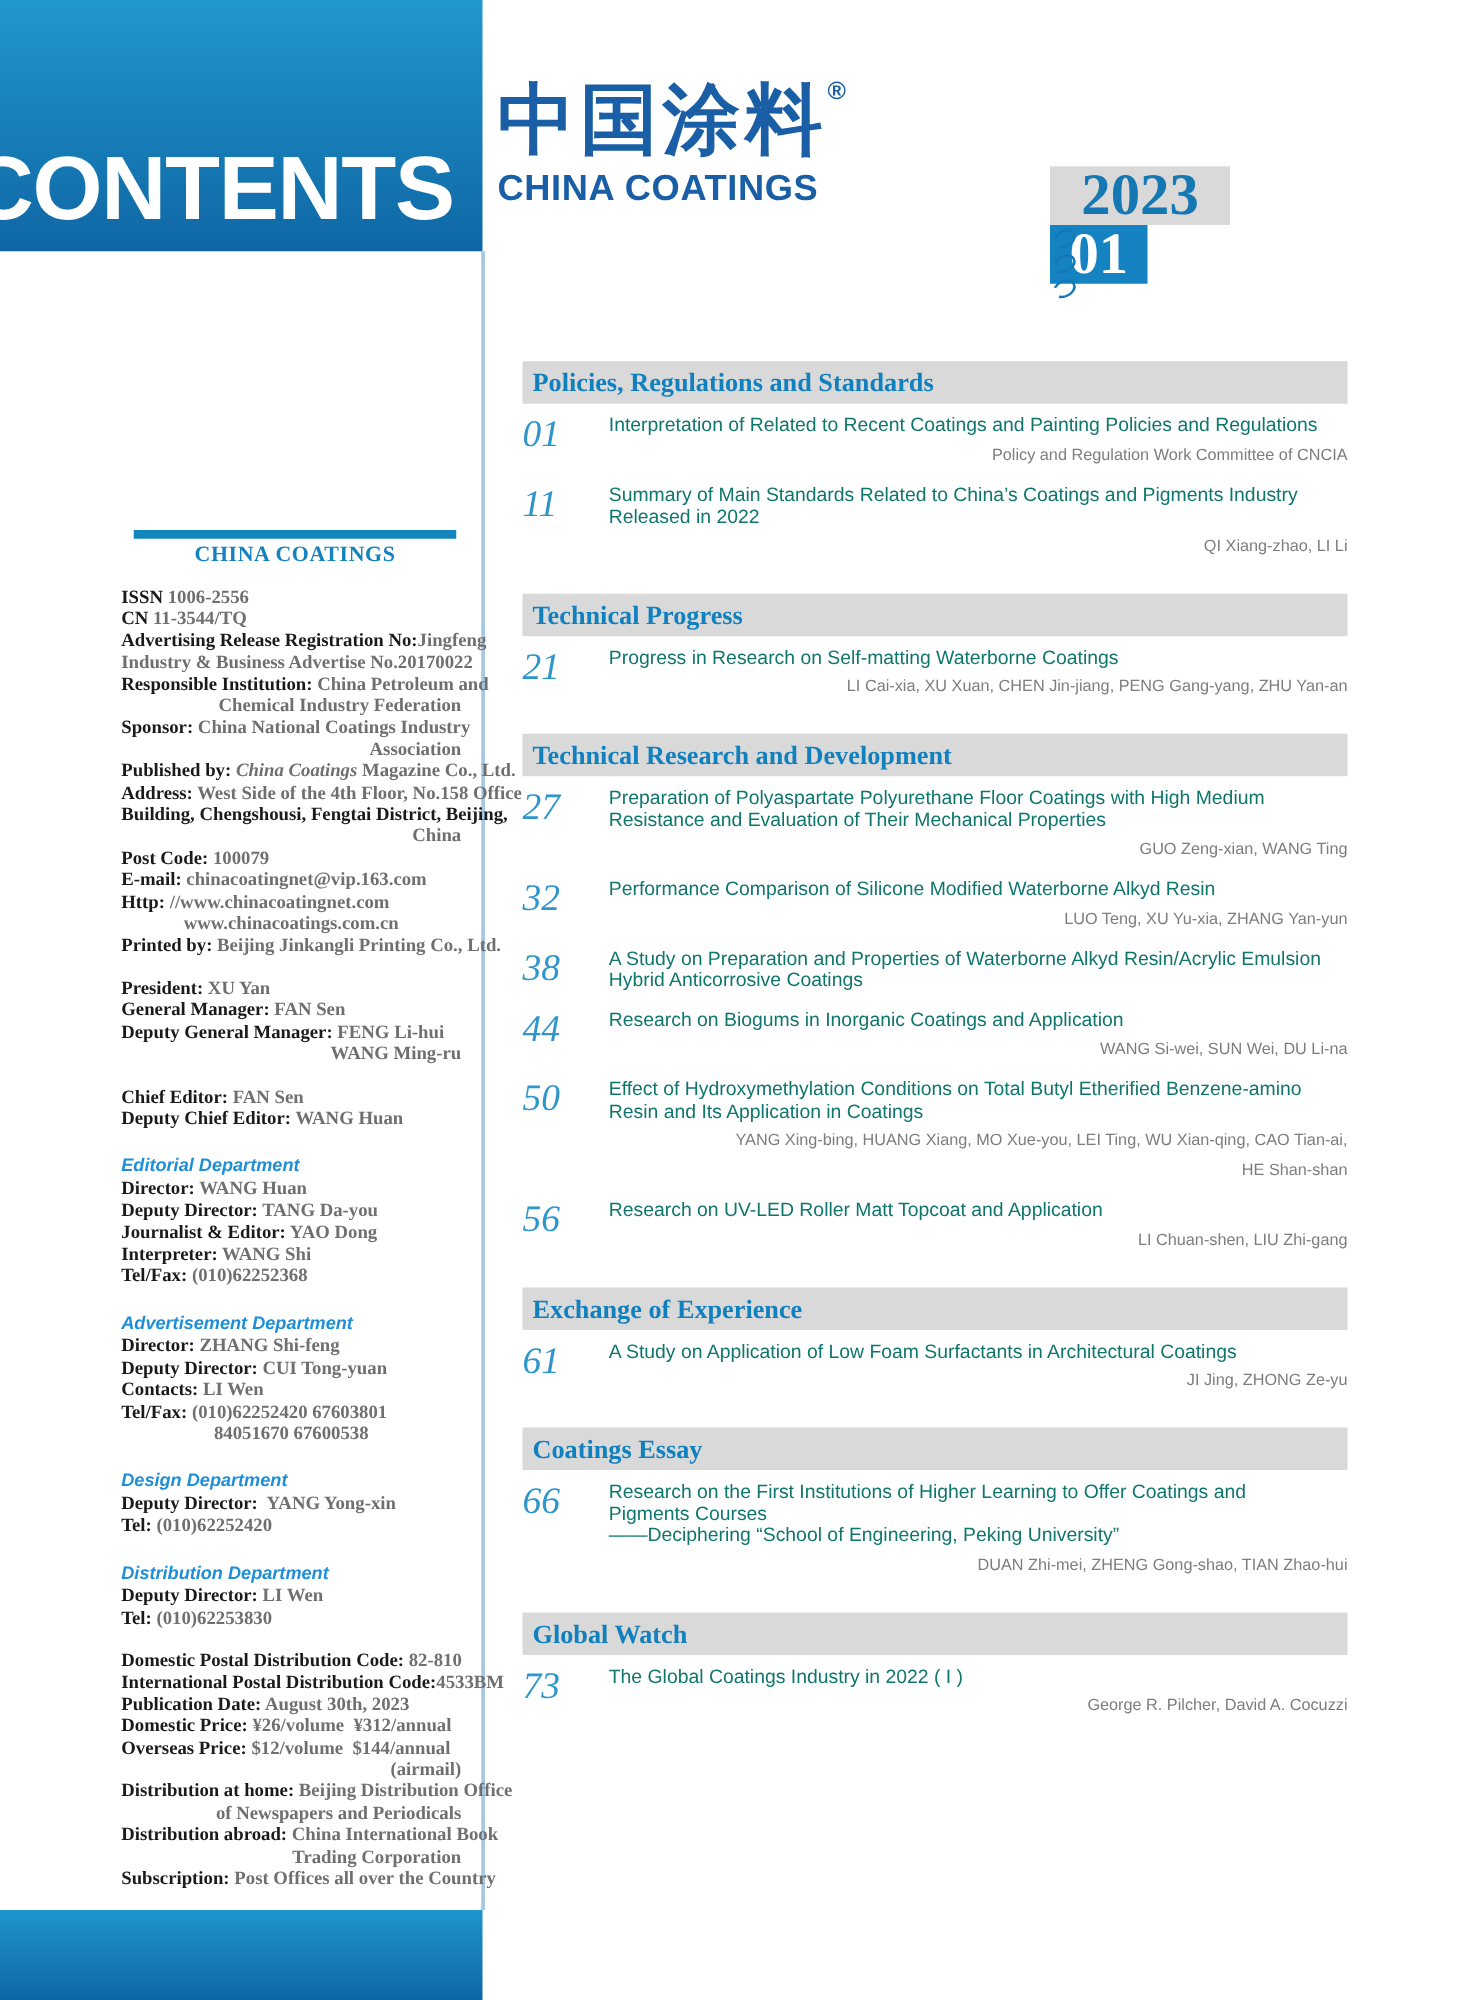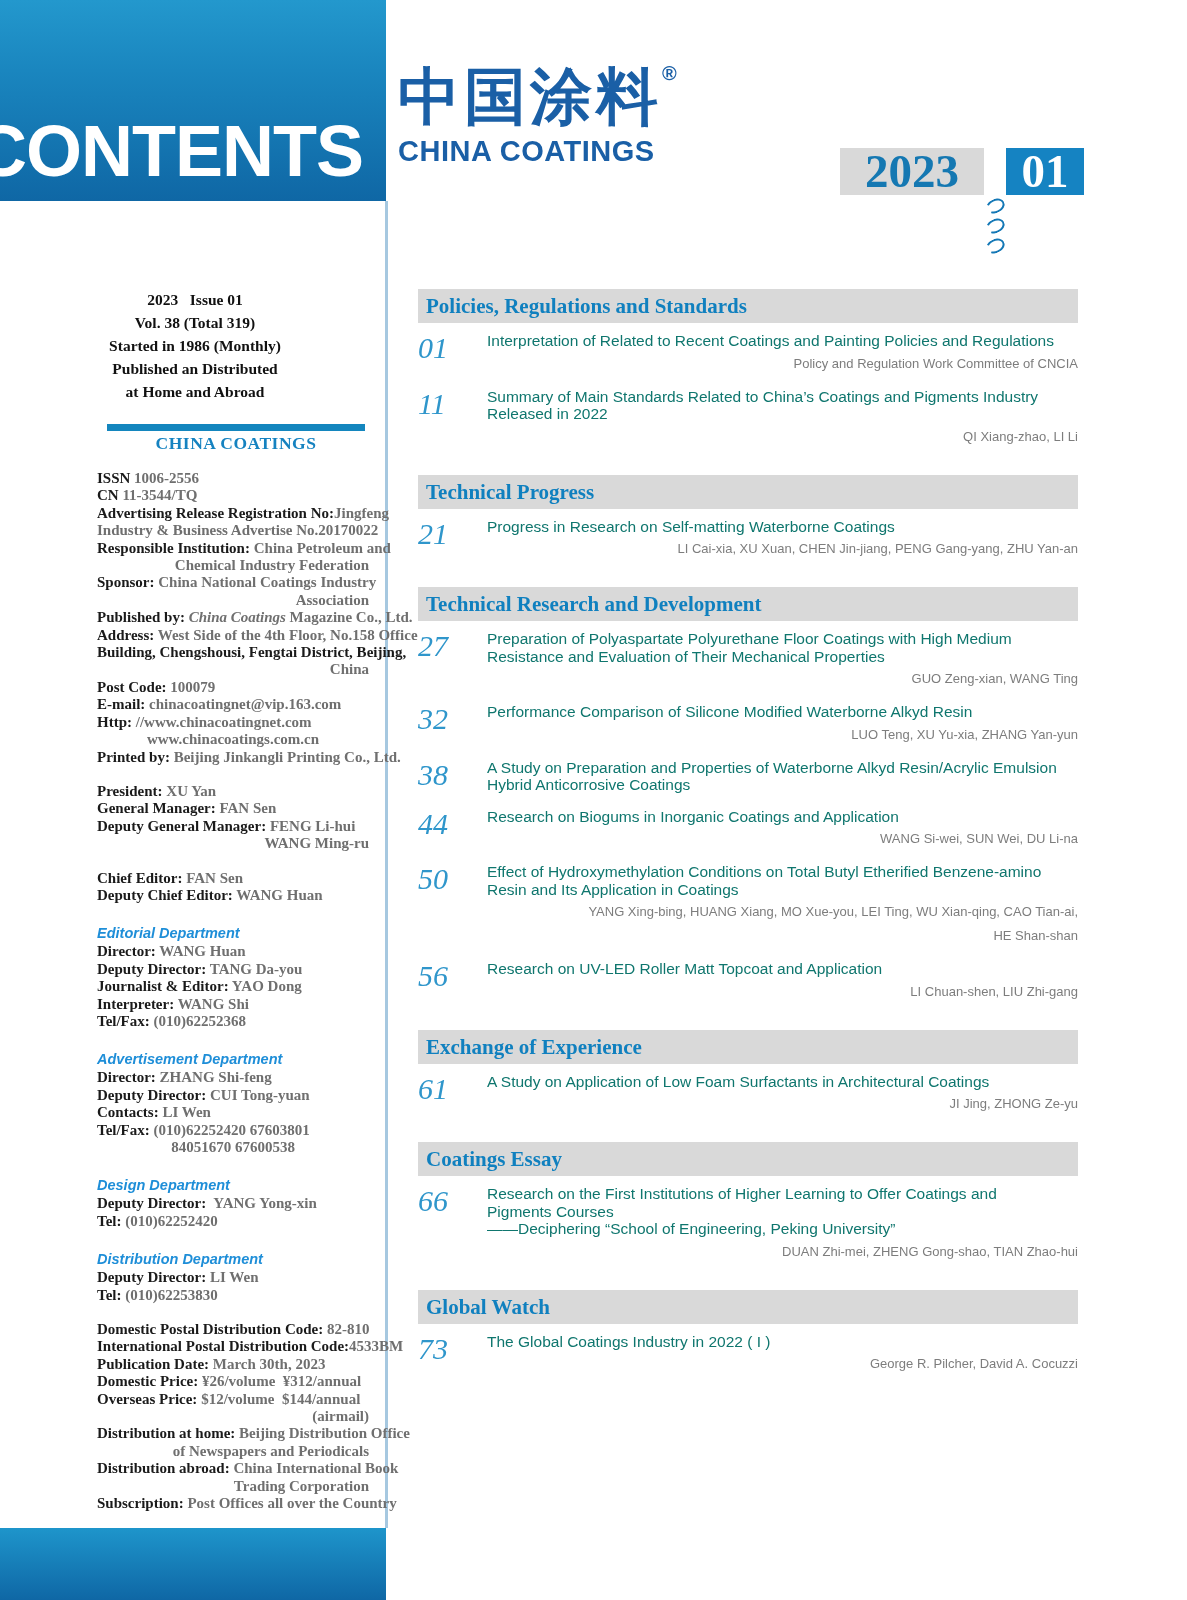--- a/index.html
+++ b/index.html
@@ -20,7 +20,7 @@
   .logo-en{font-family:"Liberation Sans",sans-serif;font-weight:bold;font-size:29px;color:#1a5fa6;
     letter-spacing:0.5px;margin-top:4px;white-space:nowrap;}
 
-  .issue-badge{position:absolute;left:840px;top:133px;height:62px;display:flex;align-items:flex-end;}
+  .issue-badge{position:absolute;left:840px;top:133px;height:62px;display:flex;align-items:flex-start;flex-direction:column;}
   .badge-year{width:144px;background:#d9d9d9;color:#1578b2;font-weight:bold;font-size:47px;
     display:flex;align-items:center;justify-content:center;line-height:1;}
   .badge-rings{width:22px;position:relative;}

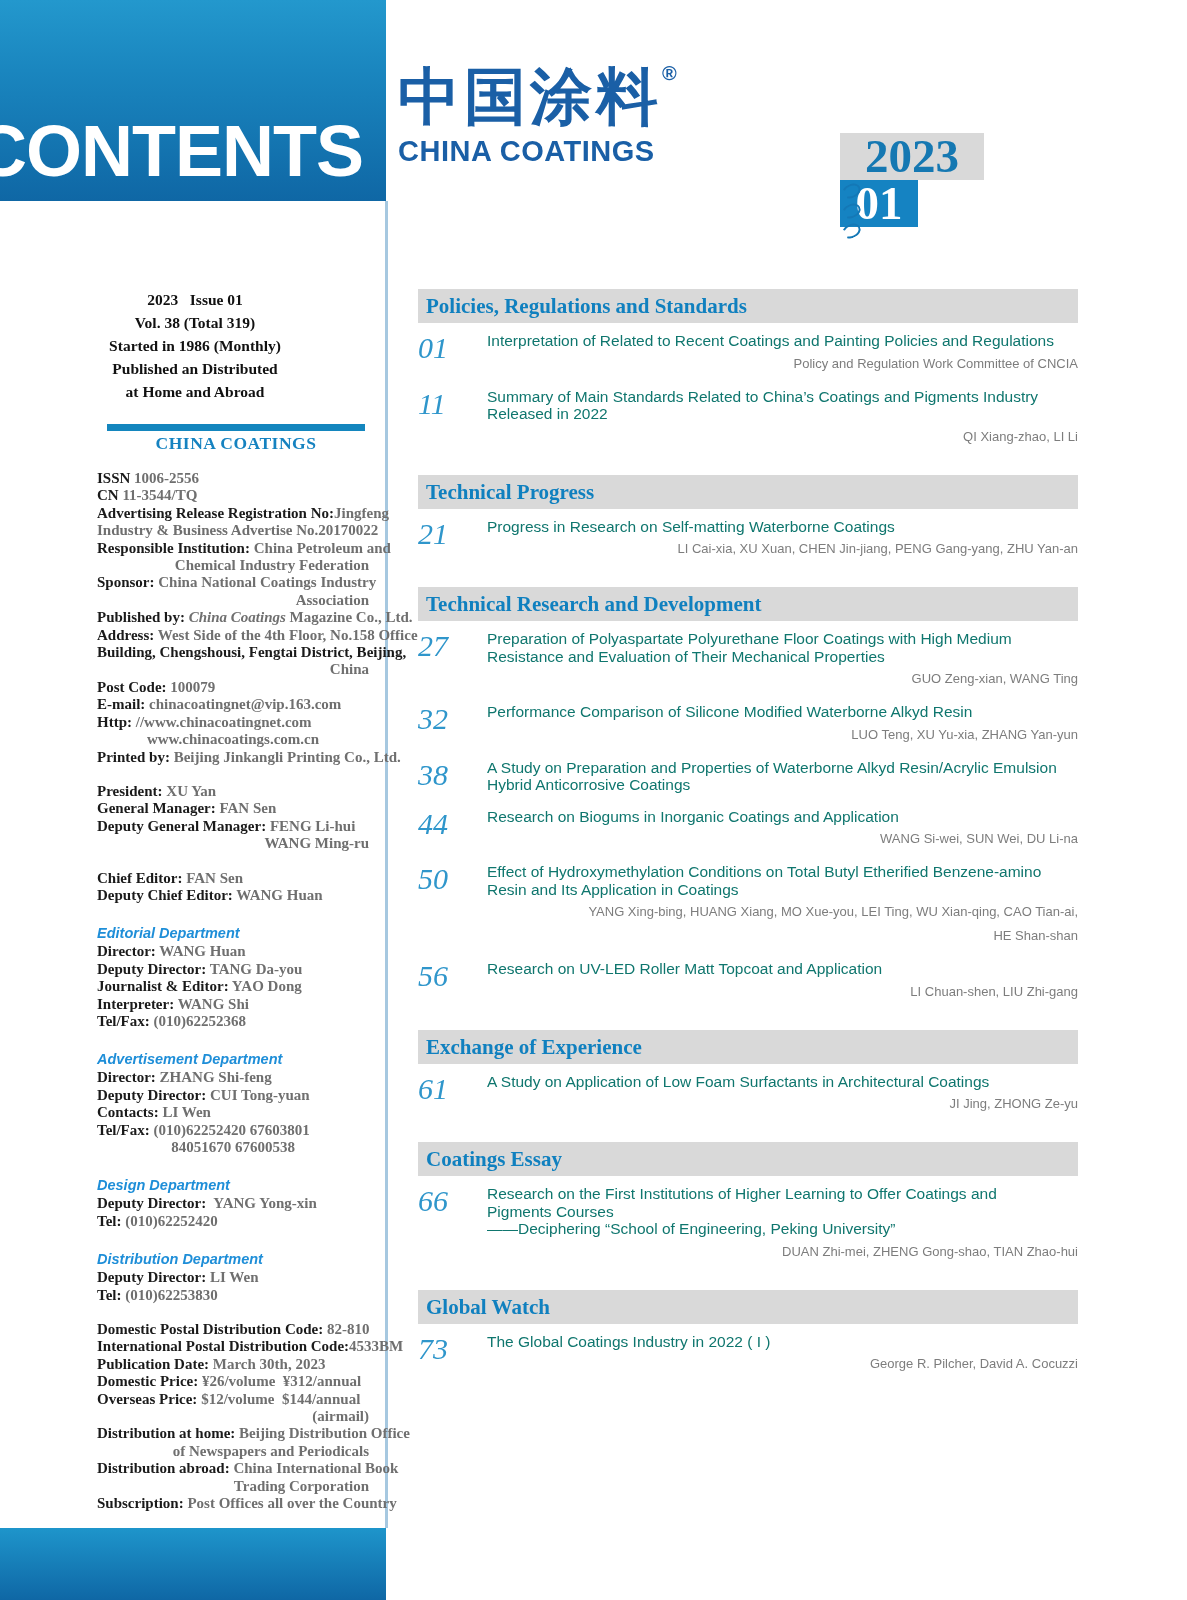--- a/index.html
+++ b/index.html
@@ -91,13 +91,6 @@
   <div class="v-divider"></div>
   <div class="bottom-box"></div>
 
-  <div class="issue-info" id="issue-info">
-      <div class="issue-line">2023   Issue 01</div>
-      <div class="issue-line">Vol. 38 (Total 319)</div>
-      <div class="issue-line">Started in 1986 (Monthly)</div>
-      <div class="issue-line">Published an Distributed</div>
-      <div class="issue-line">at Home and Abroad</div>
-    </div>
 
   <div class="masthead-bar"></div>
   <div class="masthead-title">CHINA COATINGS</div>

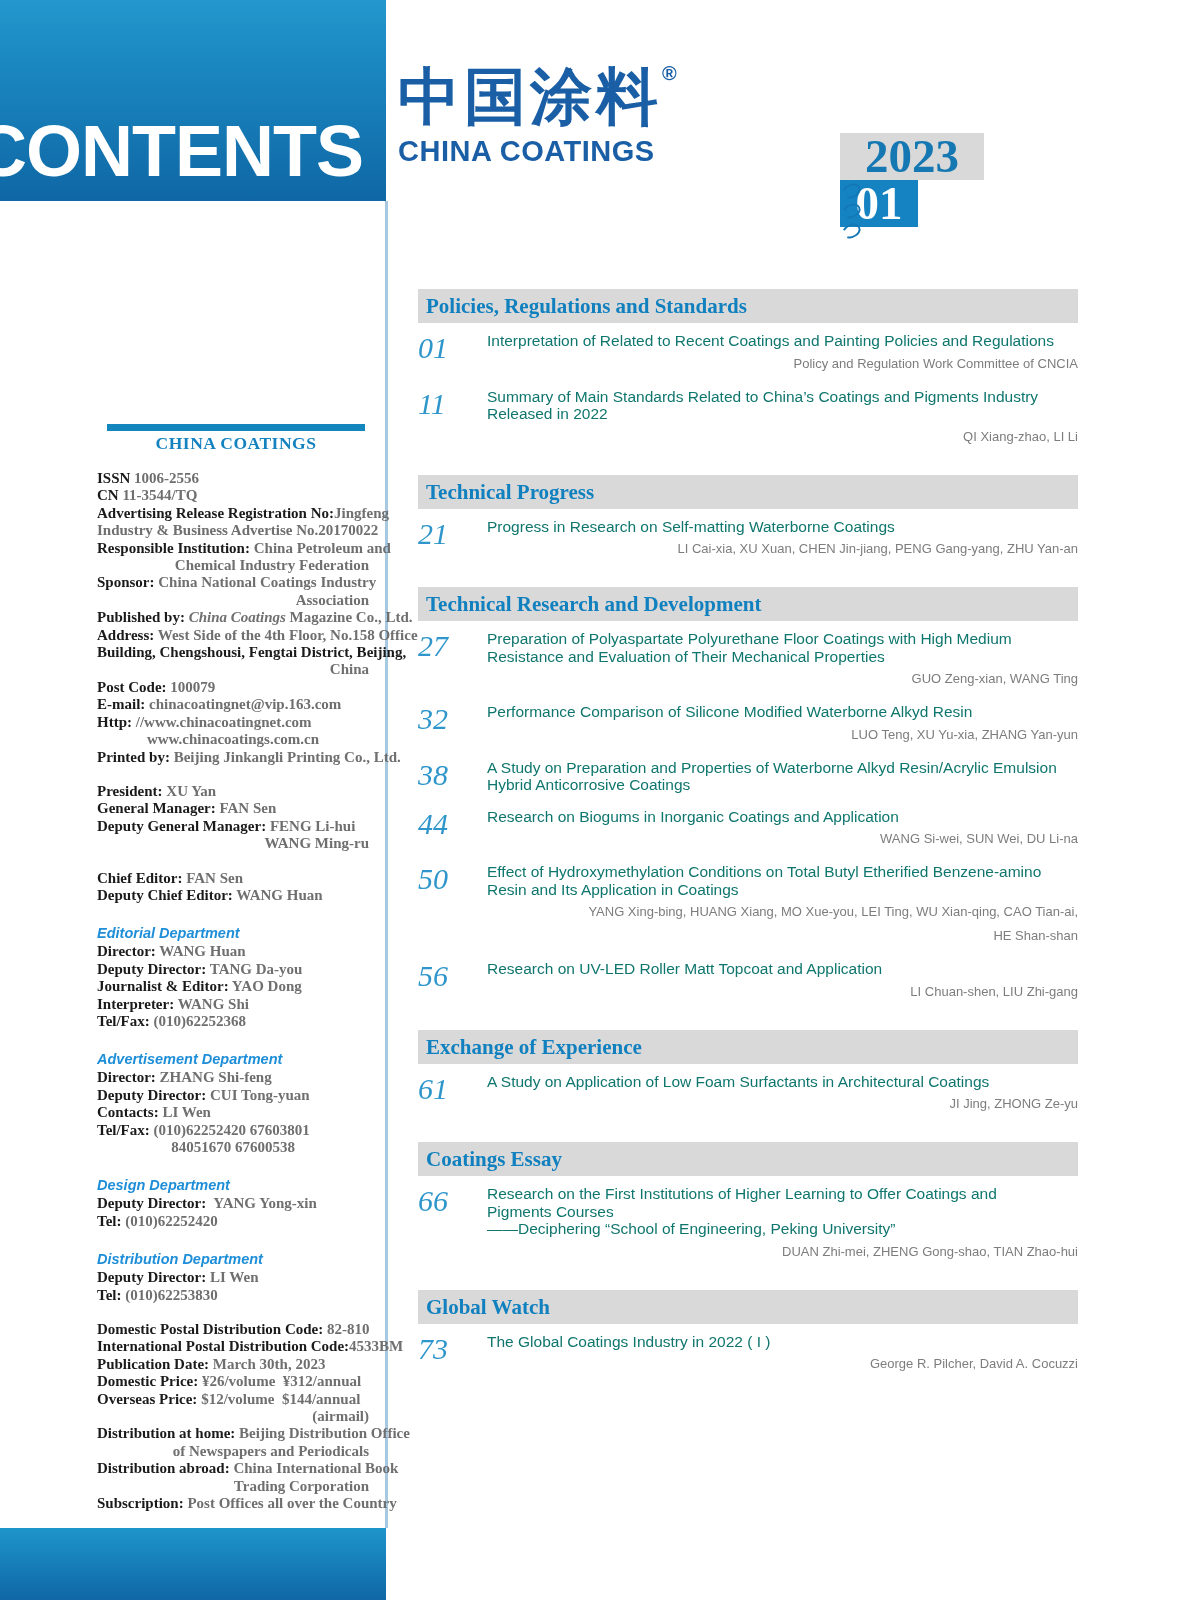--- a/index.html
+++ b/index.html
@@ -146,7 +146,7 @@
       <div class="sb-gap"></div>
       <div class="sb-line sb-l"><b>Domestic Postal Distribution Code:</b><span class="sb-val"> 82-810</span></div>
       <div class="sb-line sb-l"><b>International Postal Distribution Code:</b><span class="sb-val">4533BM</span></div>
-      <div class="sb-line sb-l"><b>Publication Date:</b><span class="sb-val"> March 30th, 2023</span></div>
+      <div class="sb-line sb-l"><b>Publication Date:</b><span class="sb-val"> August 30th, 2023</span></div>
       <div class="sb-line sb-l"><b>Domestic Price:</b><span class="sb-val"> ¥26/volume  ¥312/annual</span></div>
       <div class="sb-line sb-l"><b>Overseas Price:</b><span class="sb-val"> $12/volume  $144/annual</span></div>
       <div class="sb-line sb-r"><span class="sb-val">(airmail)</span></div>

